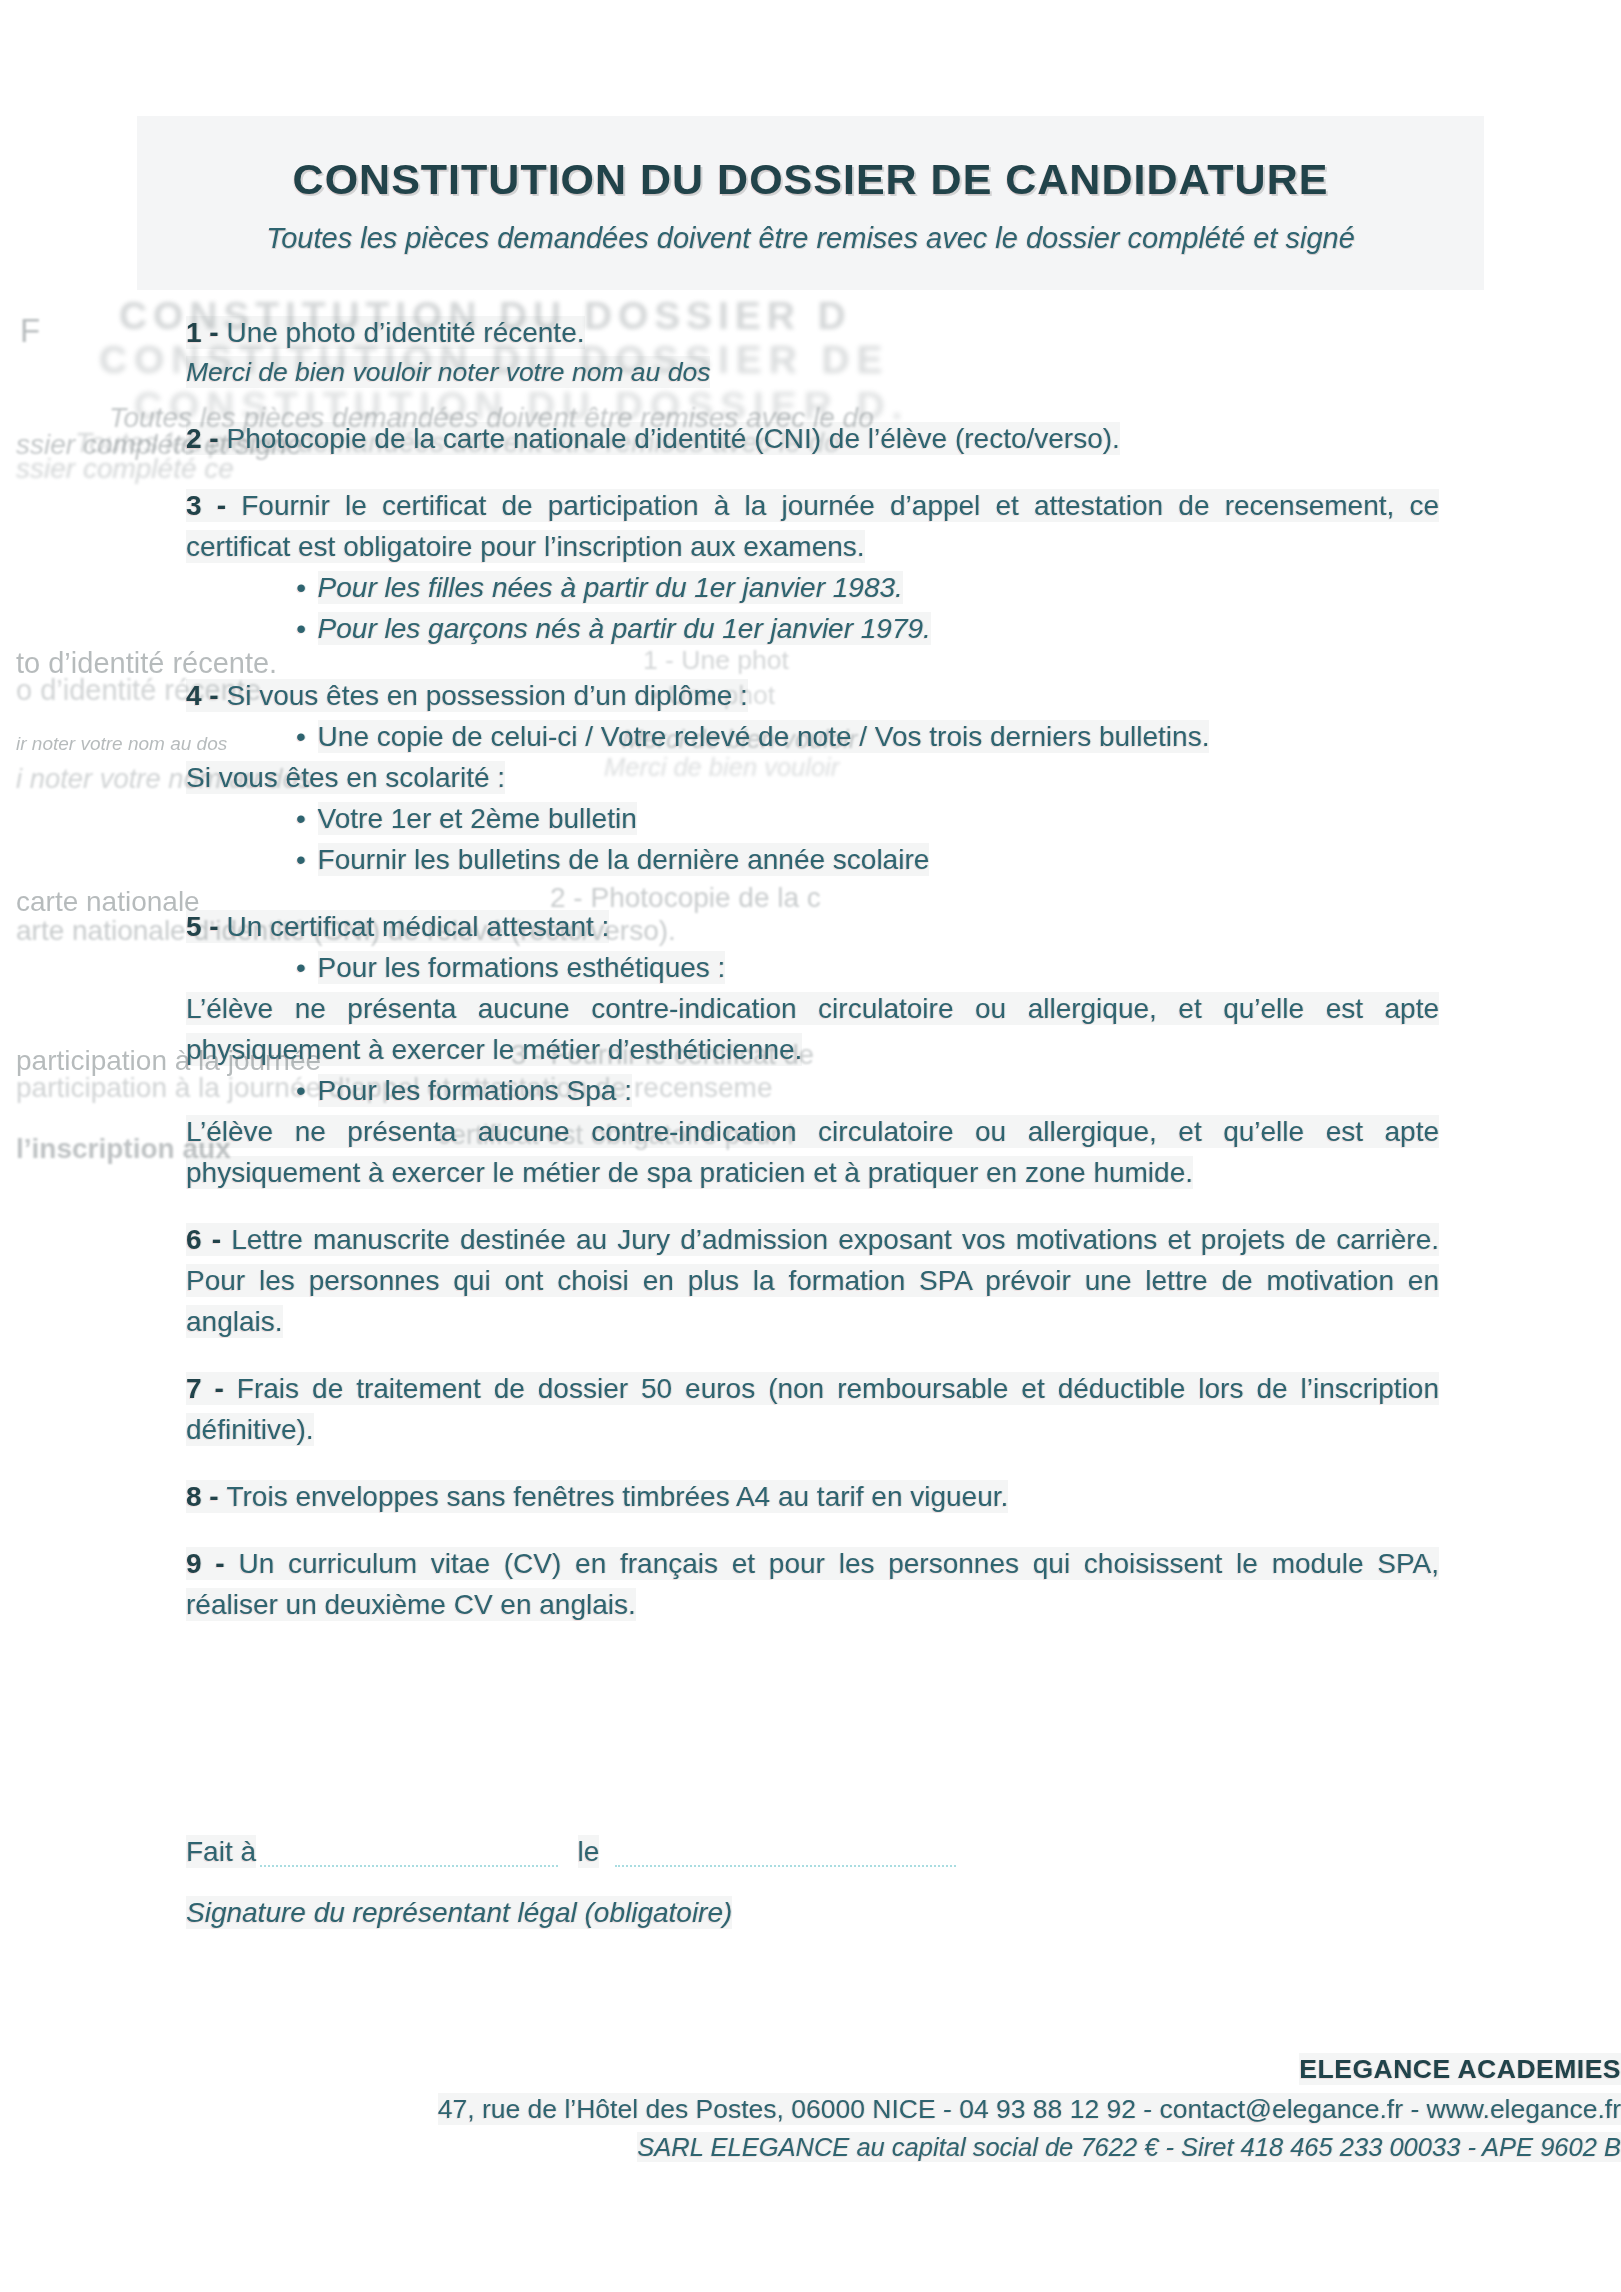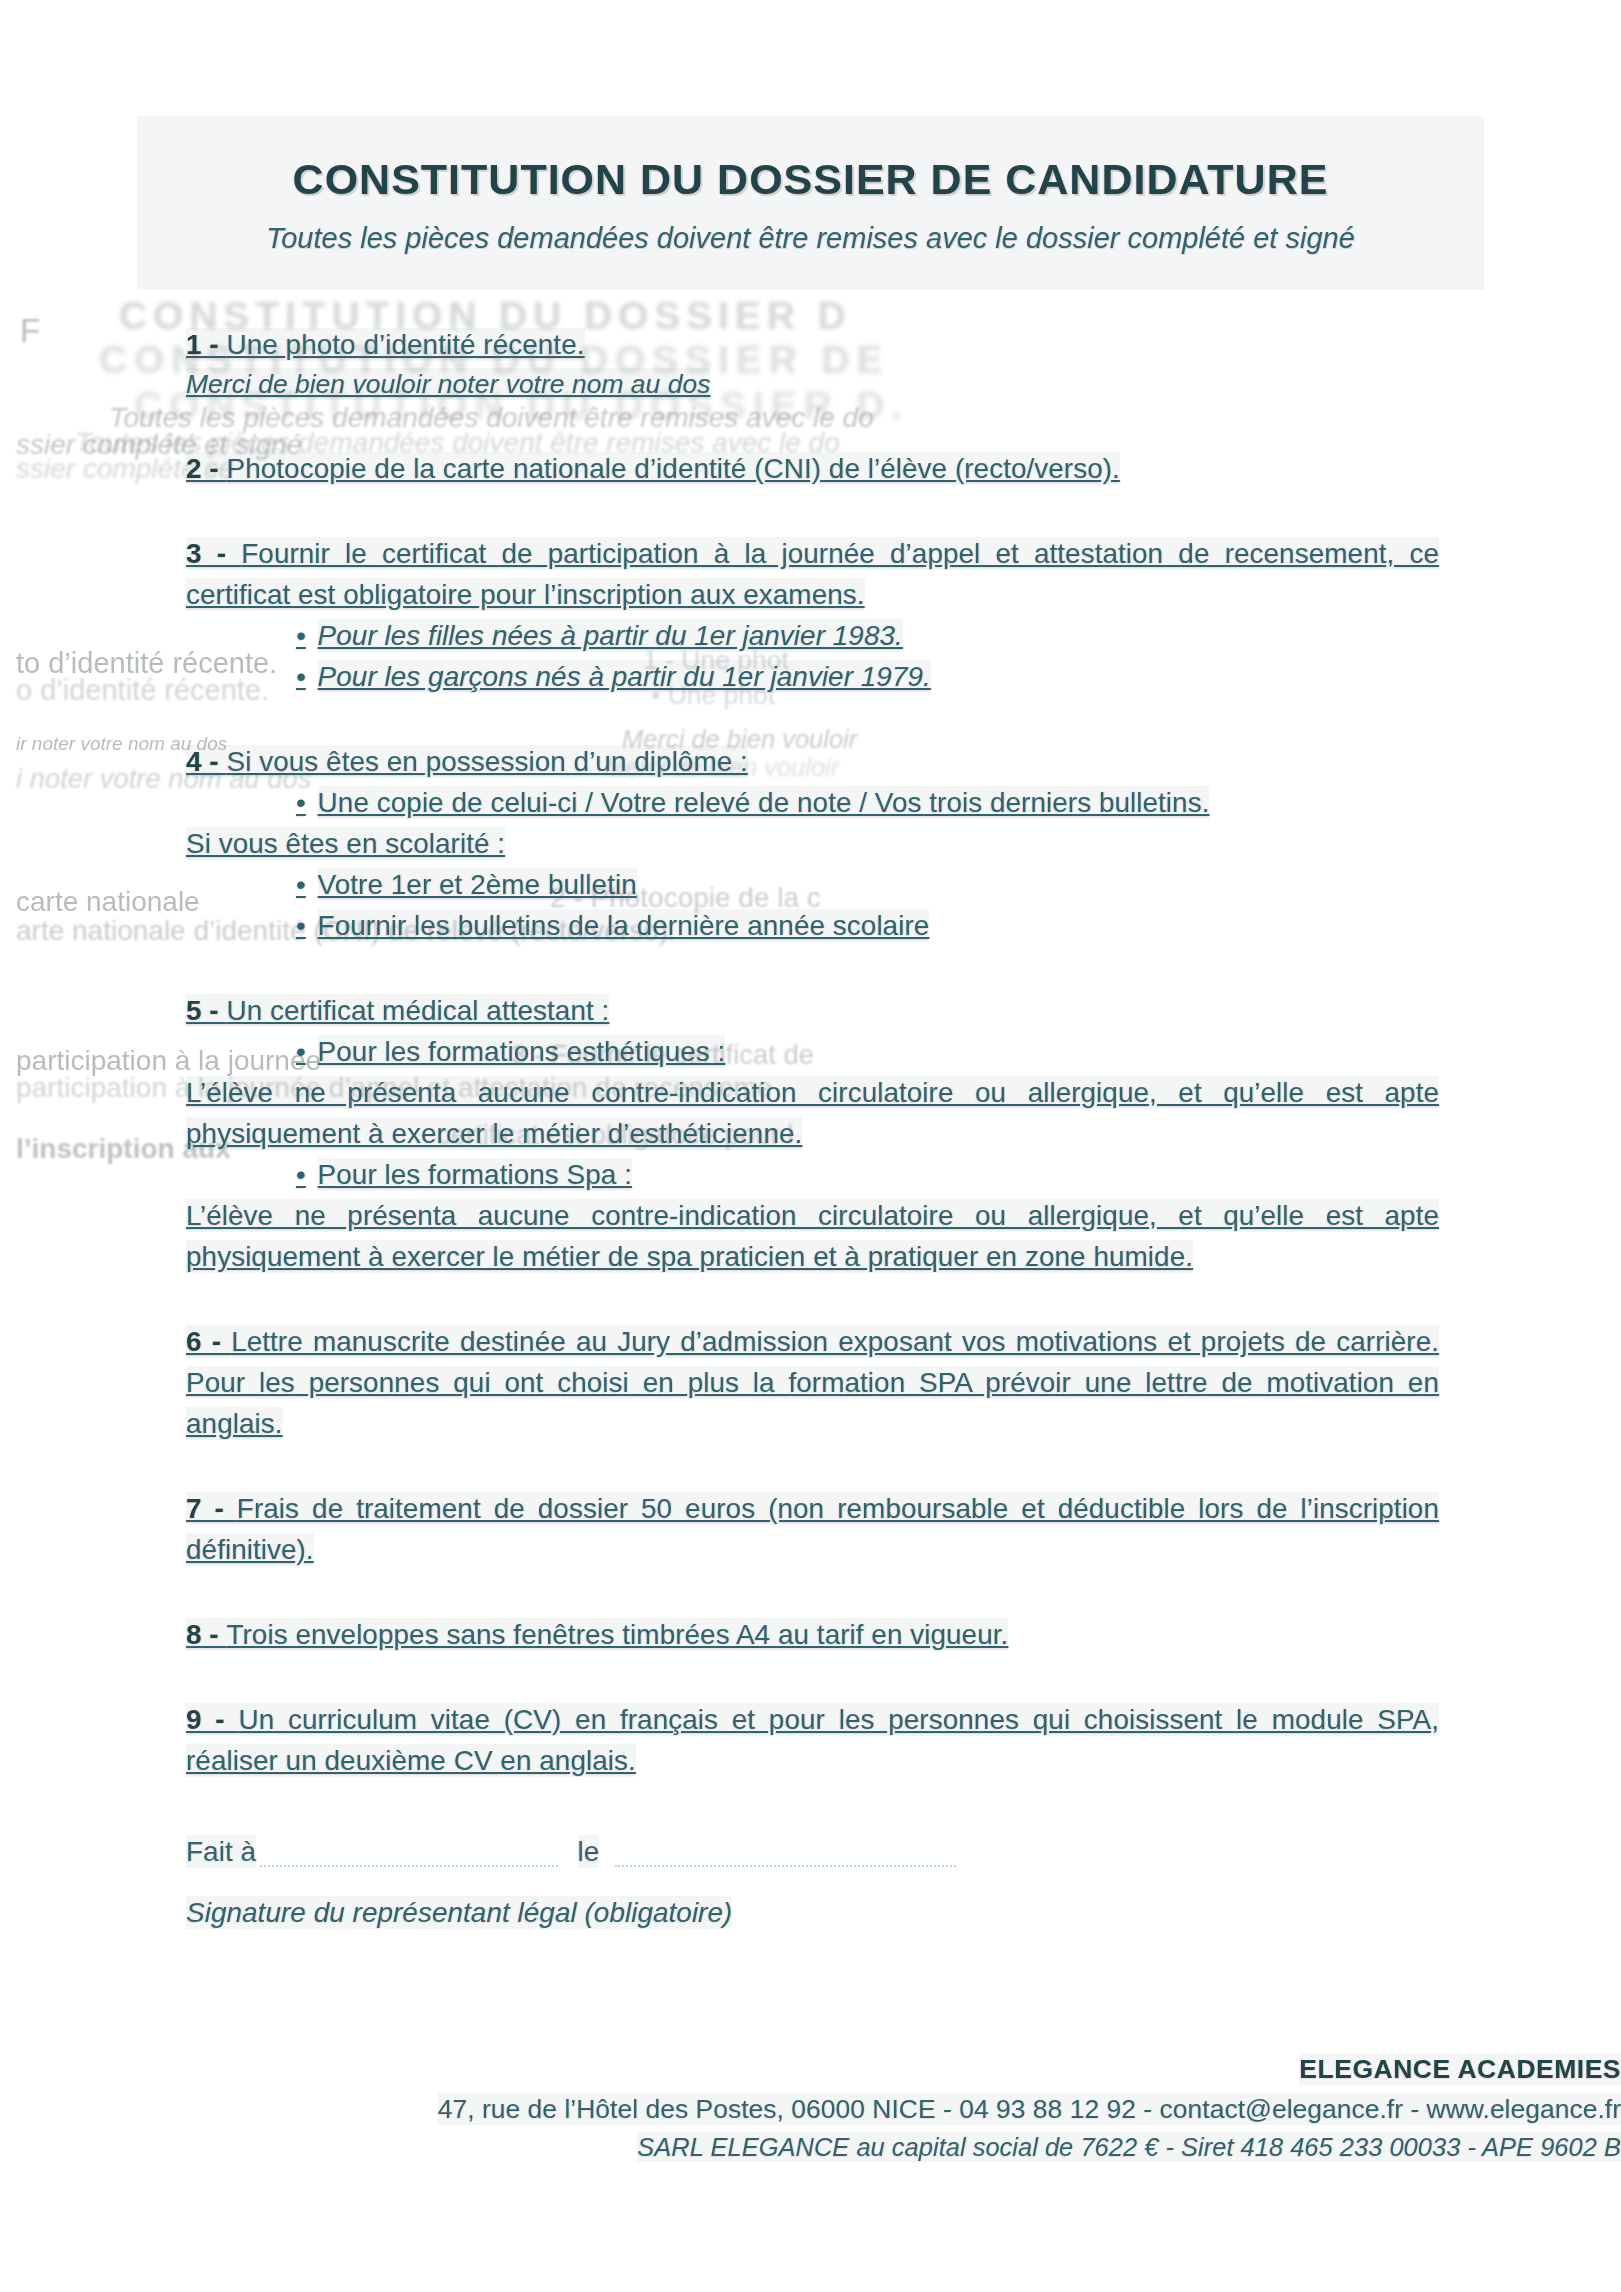--- a/index.html
+++ b/index.html
@@ -22,10 +22,9 @@
   }
   
   .content{
-    position:absolute;left:186px;top:324px;width:1253px;
+    position:absolute;left:186px;top:312px;width:1253px;
     font-size:28px;line-height:41px;
     text-shadow:-1px 1.2px 0 rgba(219,124,124,.20), 1px 0 0 rgba(120,140,142,.22);
-    text-decoration:underline;
   }
   .item{margin-top:44px;}
   .item:first-child{margin-top:0;}

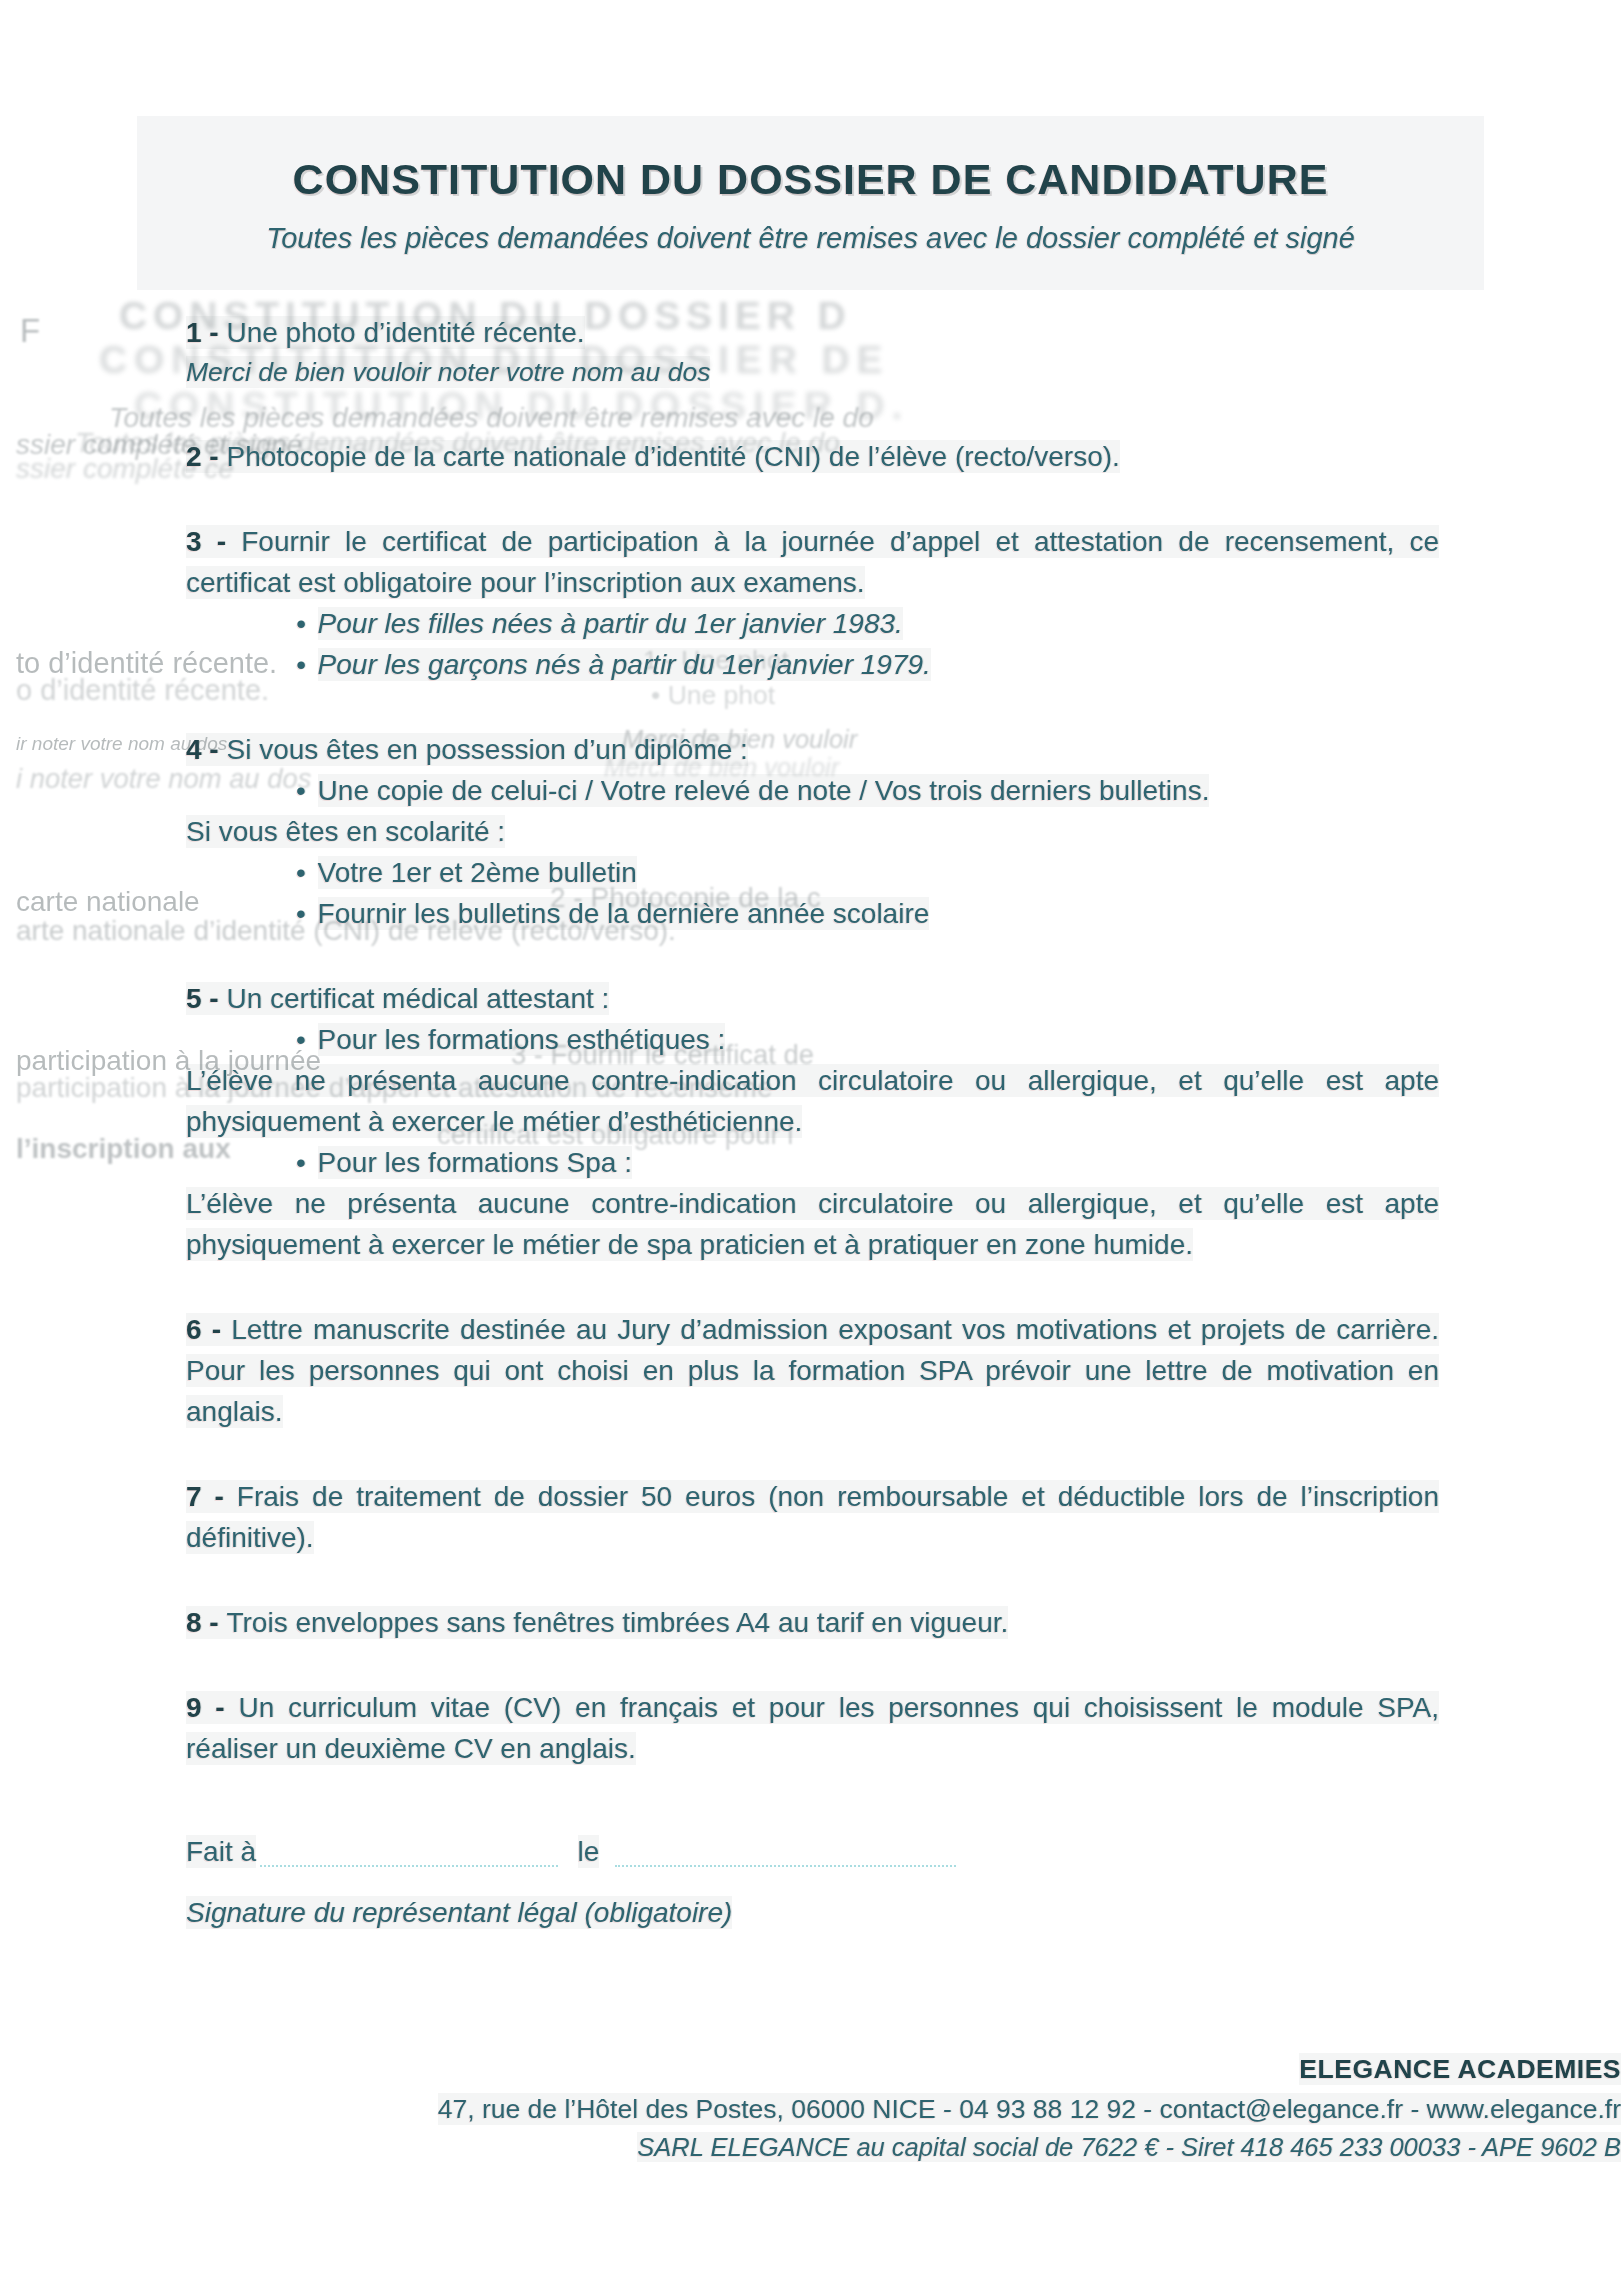--- a/index.html
+++ b/index.html
@@ -26,7 +26,7 @@
     font-size:28px;line-height:41px;
     text-shadow:-1px 1.2px 0 rgba(219,124,124,.20), 1px 0 0 rgba(120,140,142,.22);
   }
-  .item{margin-top:44px;}
+  .item{margin-top:26px;}
   .item:first-child{margin-top:0;}
   .para{text-align:justify;}
   .num{font-weight:bold;color:var(--ink-dark,#1e3d43);}

